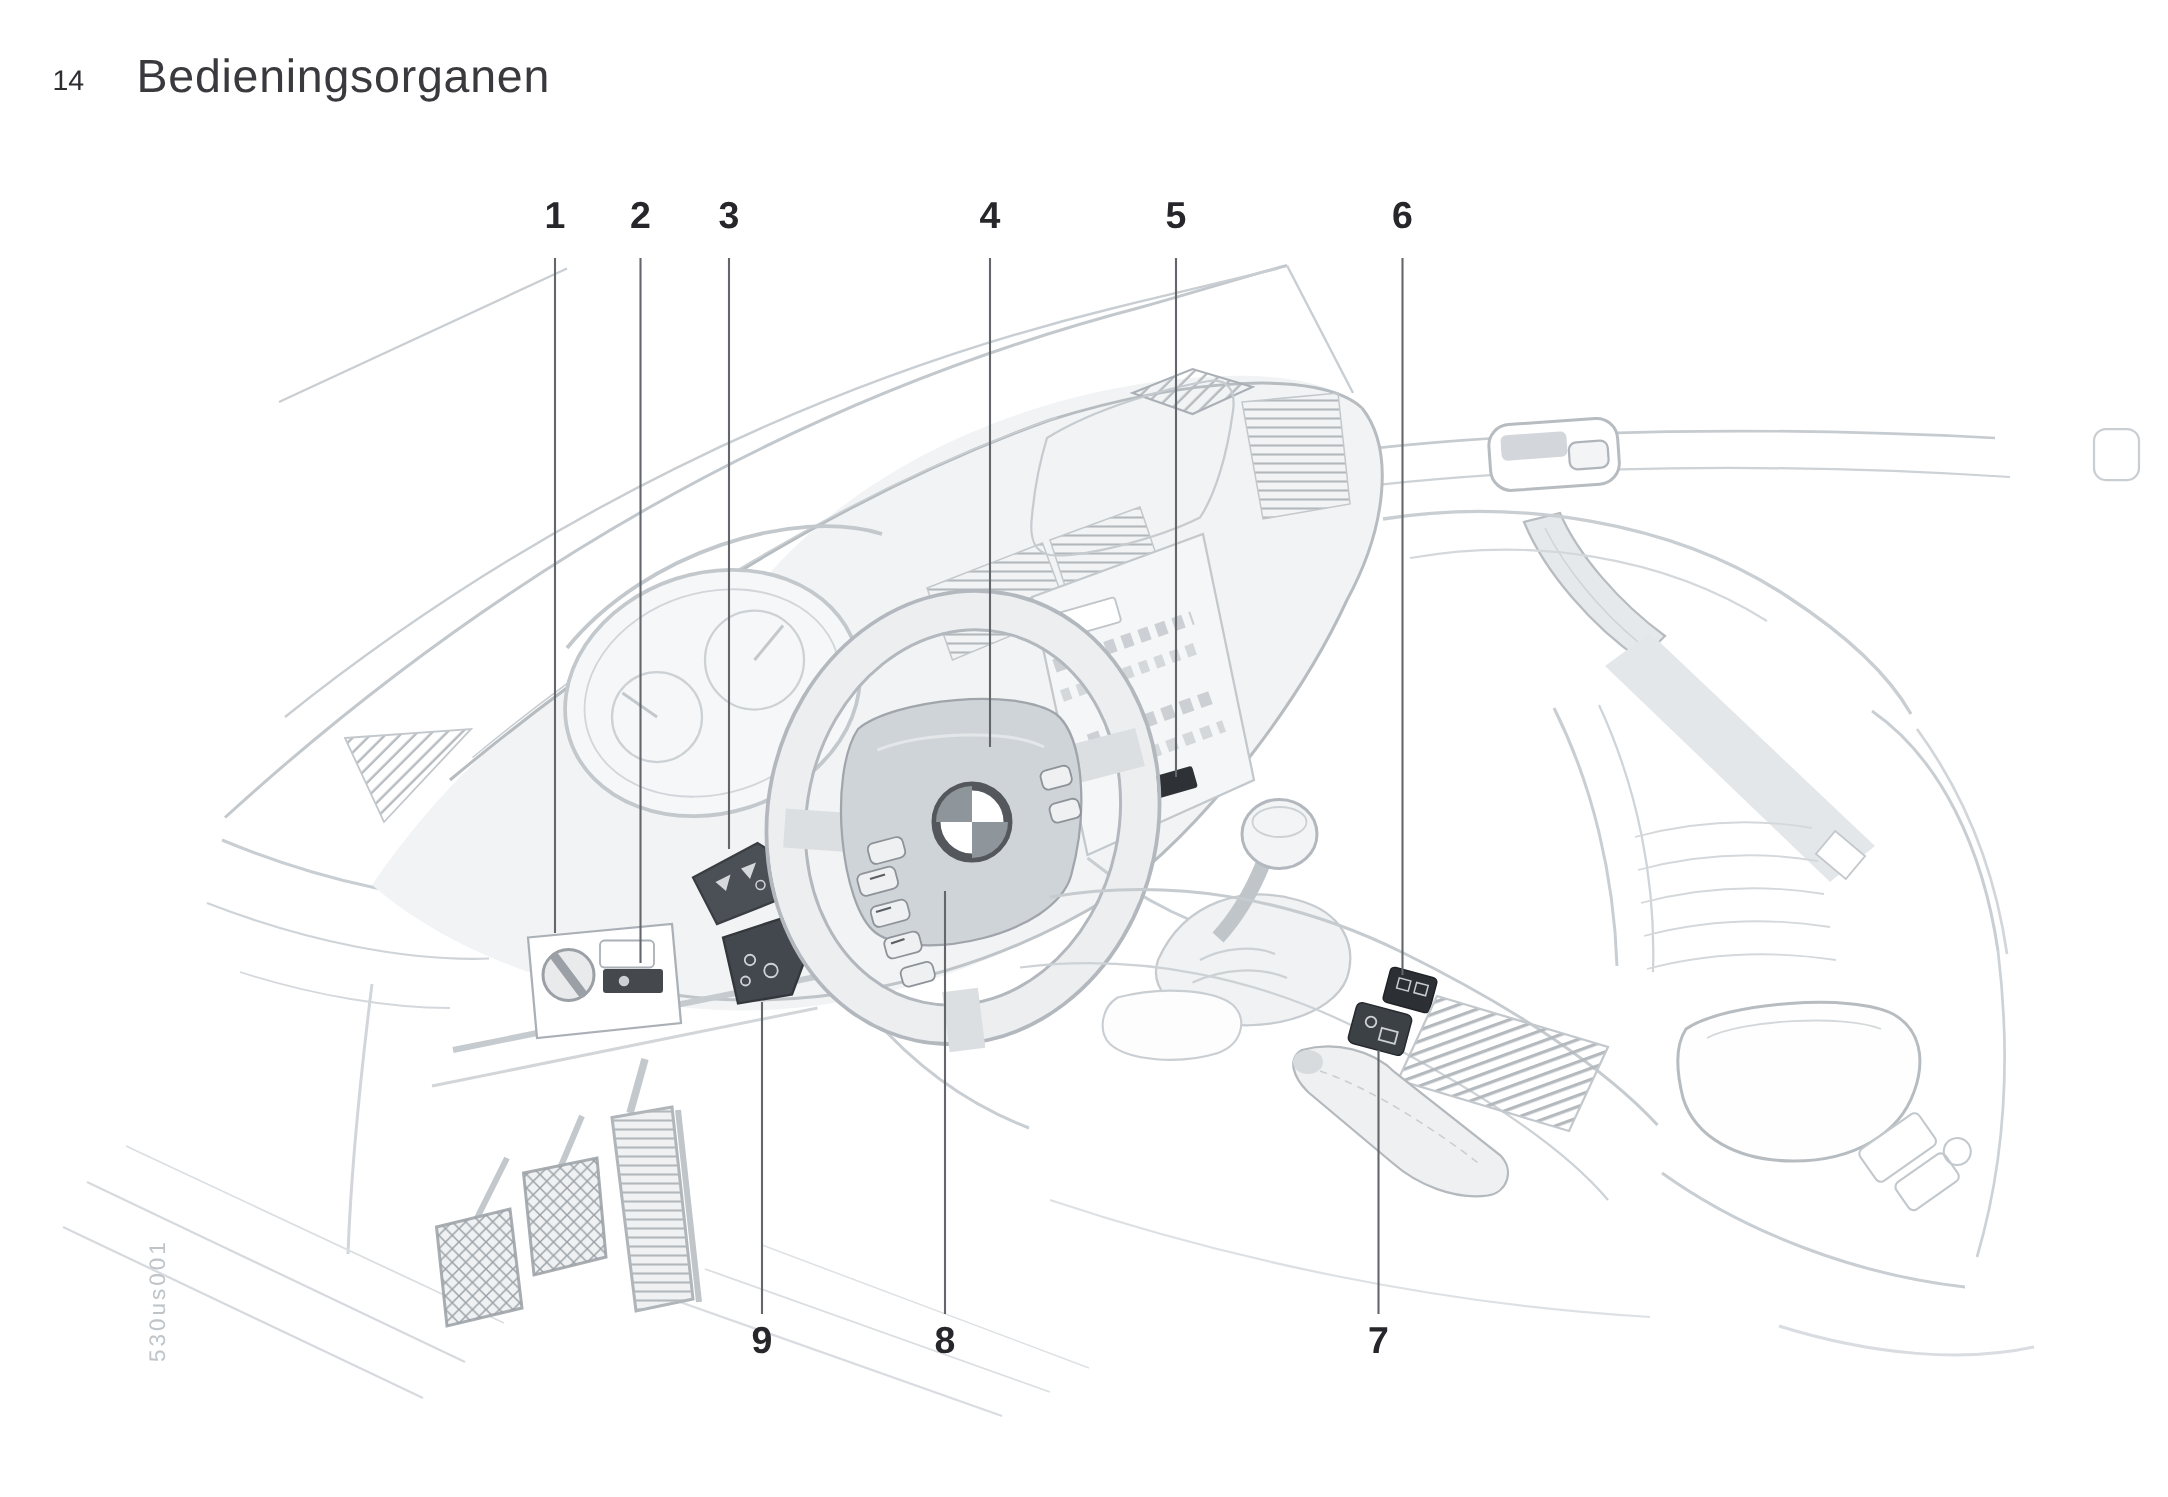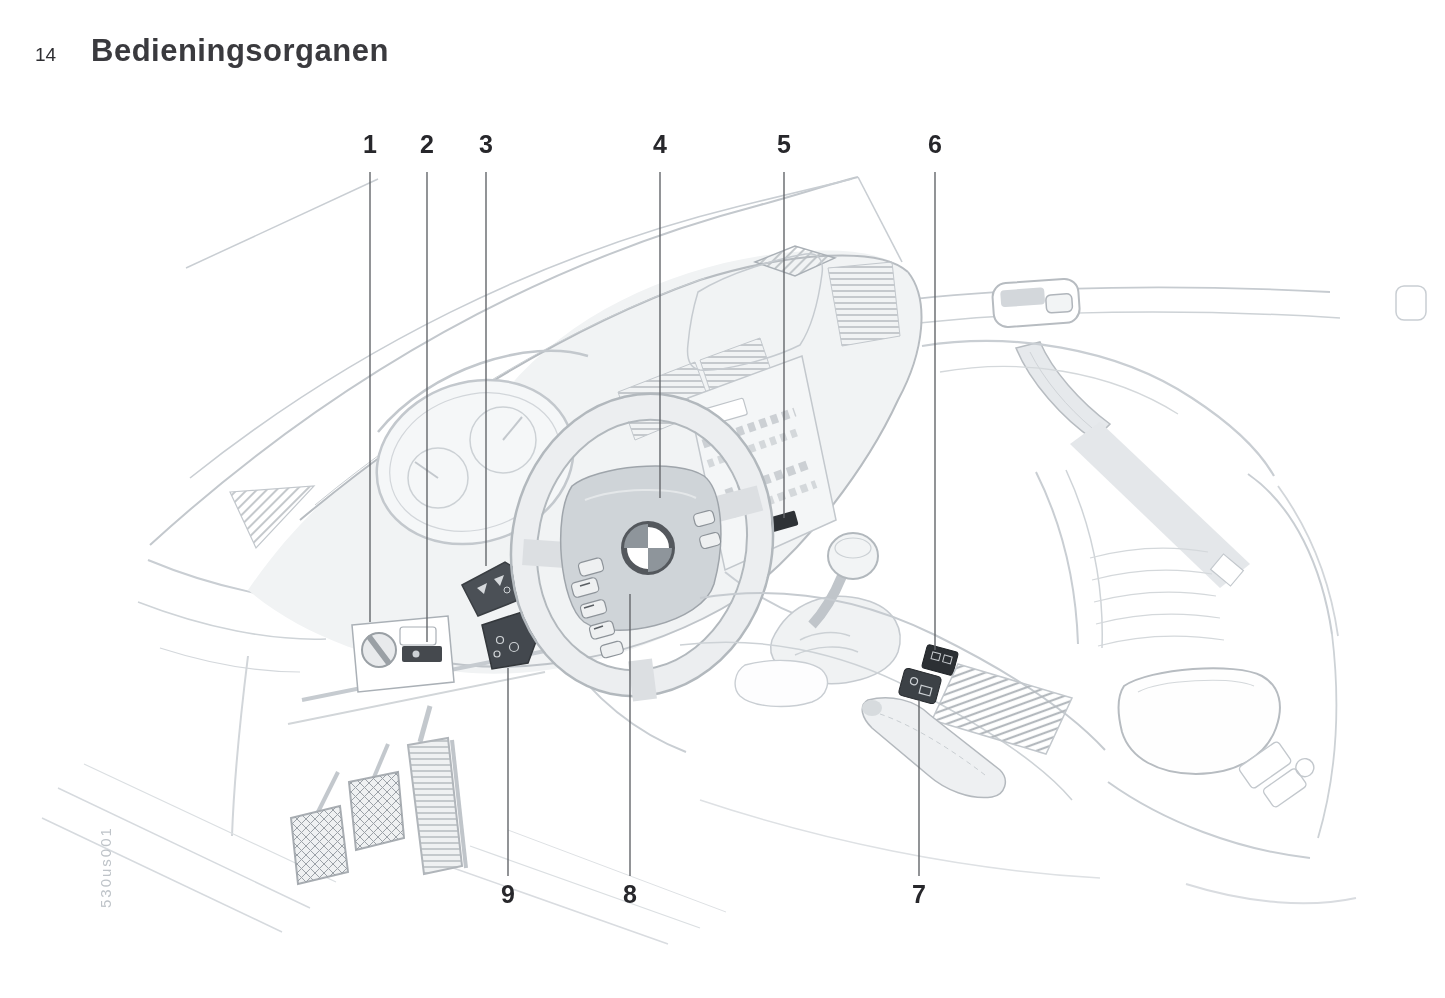--- a/index.html
+++ b/index.html
@@ -16,7 +16,7 @@
   }
   .page-title {
     position:absolute; left:91px; top:33px;
-    font-size:31px; font-weight:bold; letter-spacing:.5px;
+    font-size:31px; font-weight:normal; letter-spacing:.5px;
     color:#3a3a3e; margin:0;
   }
   .figure { position:absolute; inset:0; }

